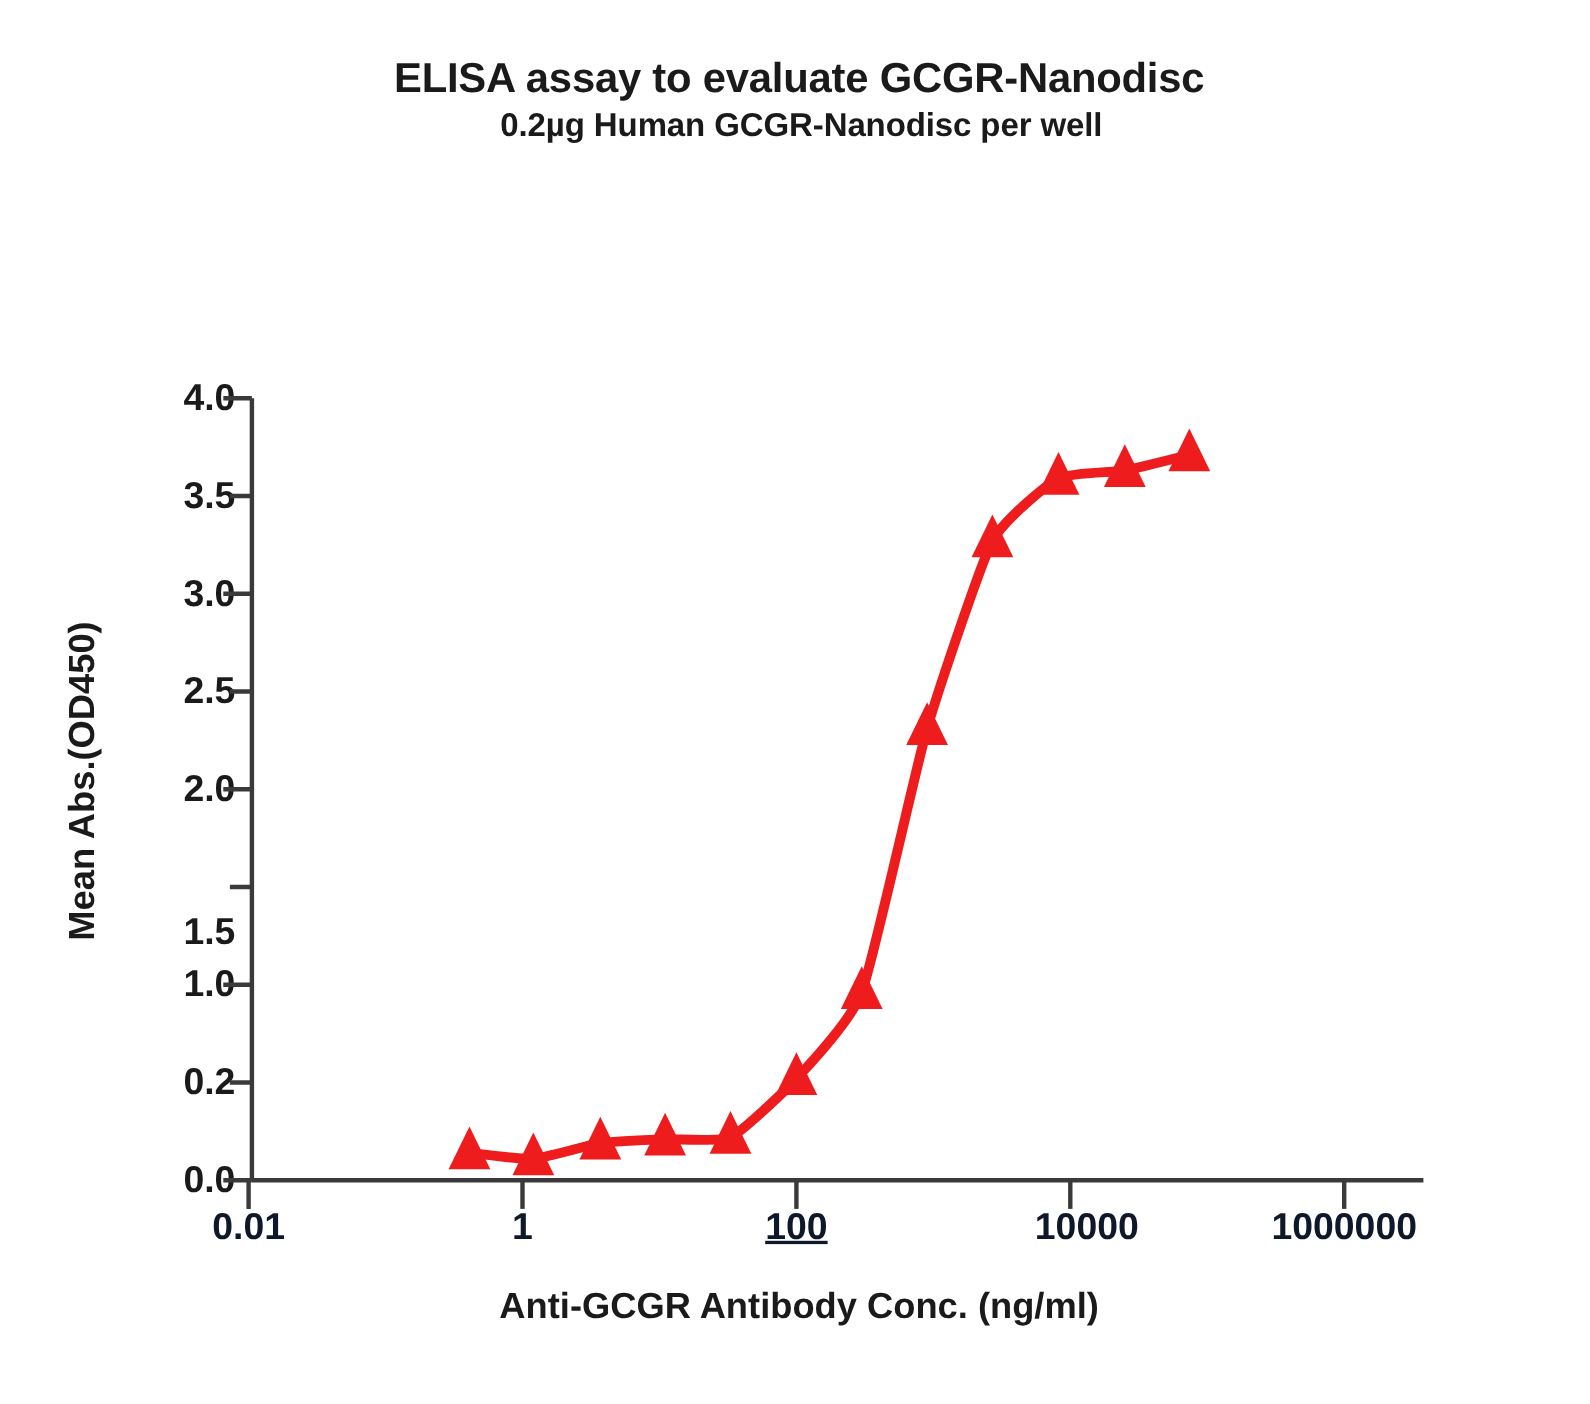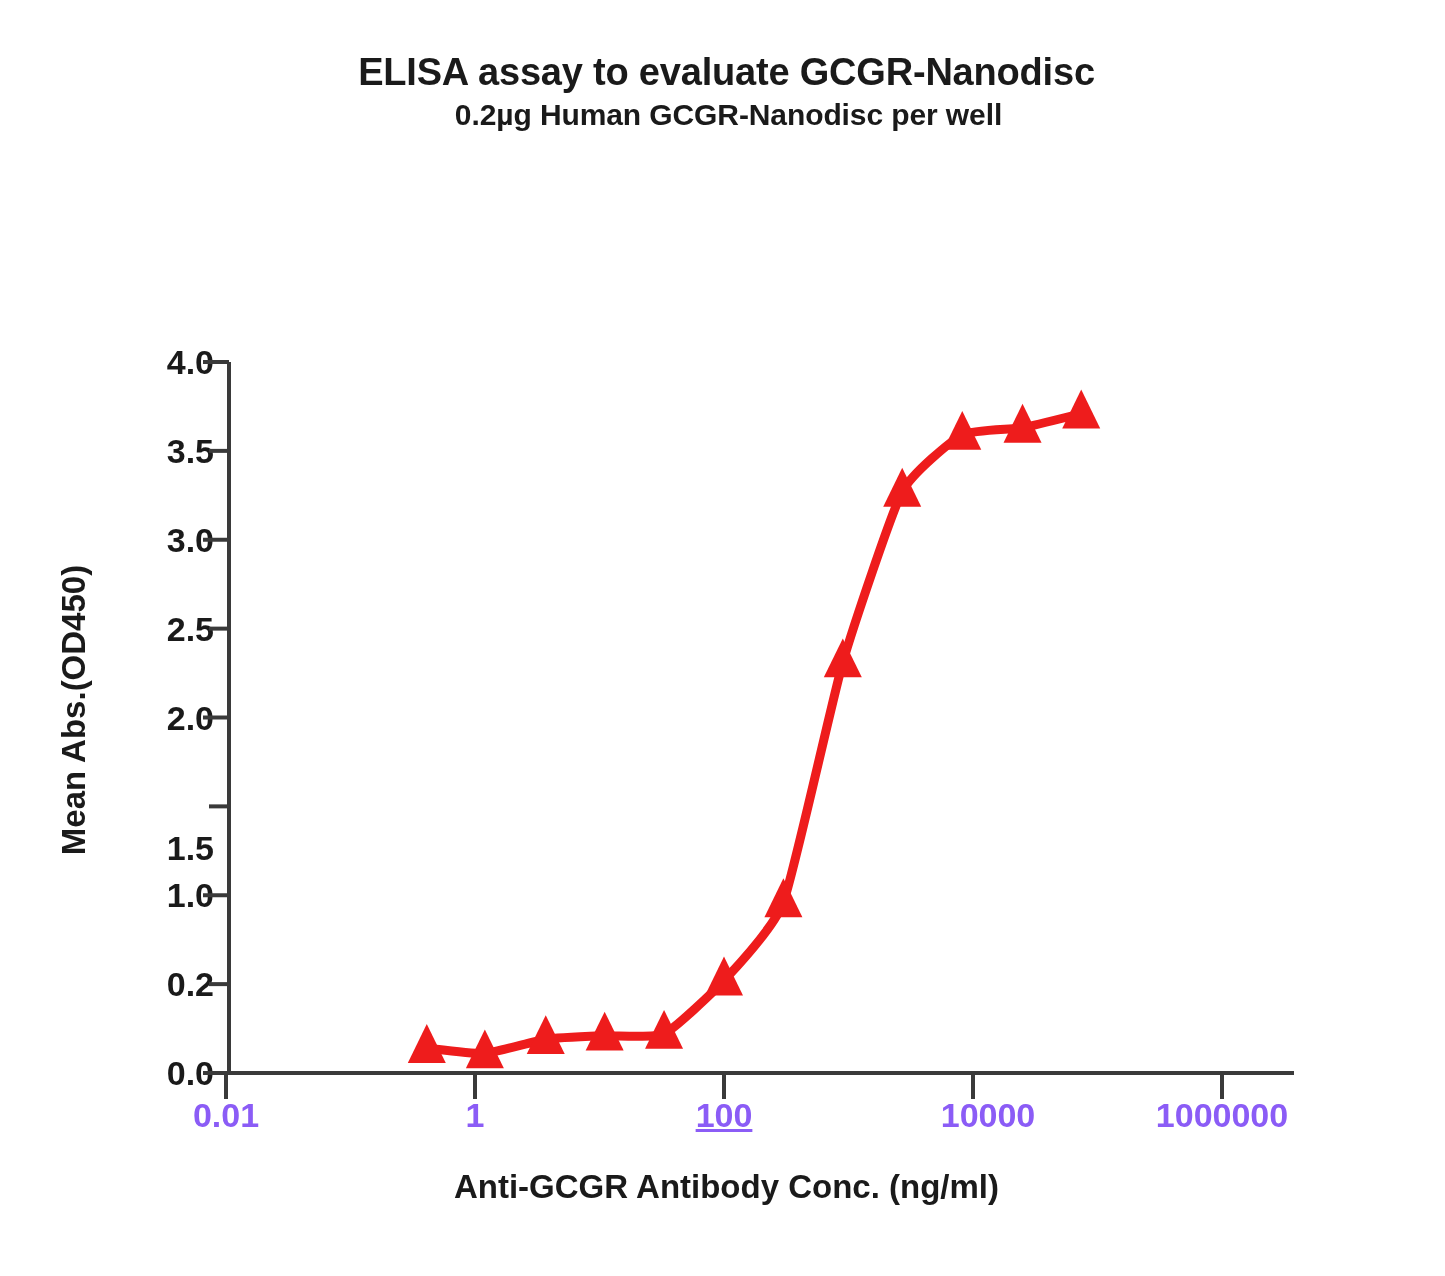--- a/index.html
+++ b/index.html
@@ -114,7 +114,7 @@
     top: 1096px;
     font-weight: bold;
     font-size: 34px;
-    color: #8b5cf6;
+    color: #0f172a;
     white-space: nowrap;
   }
 </style>

